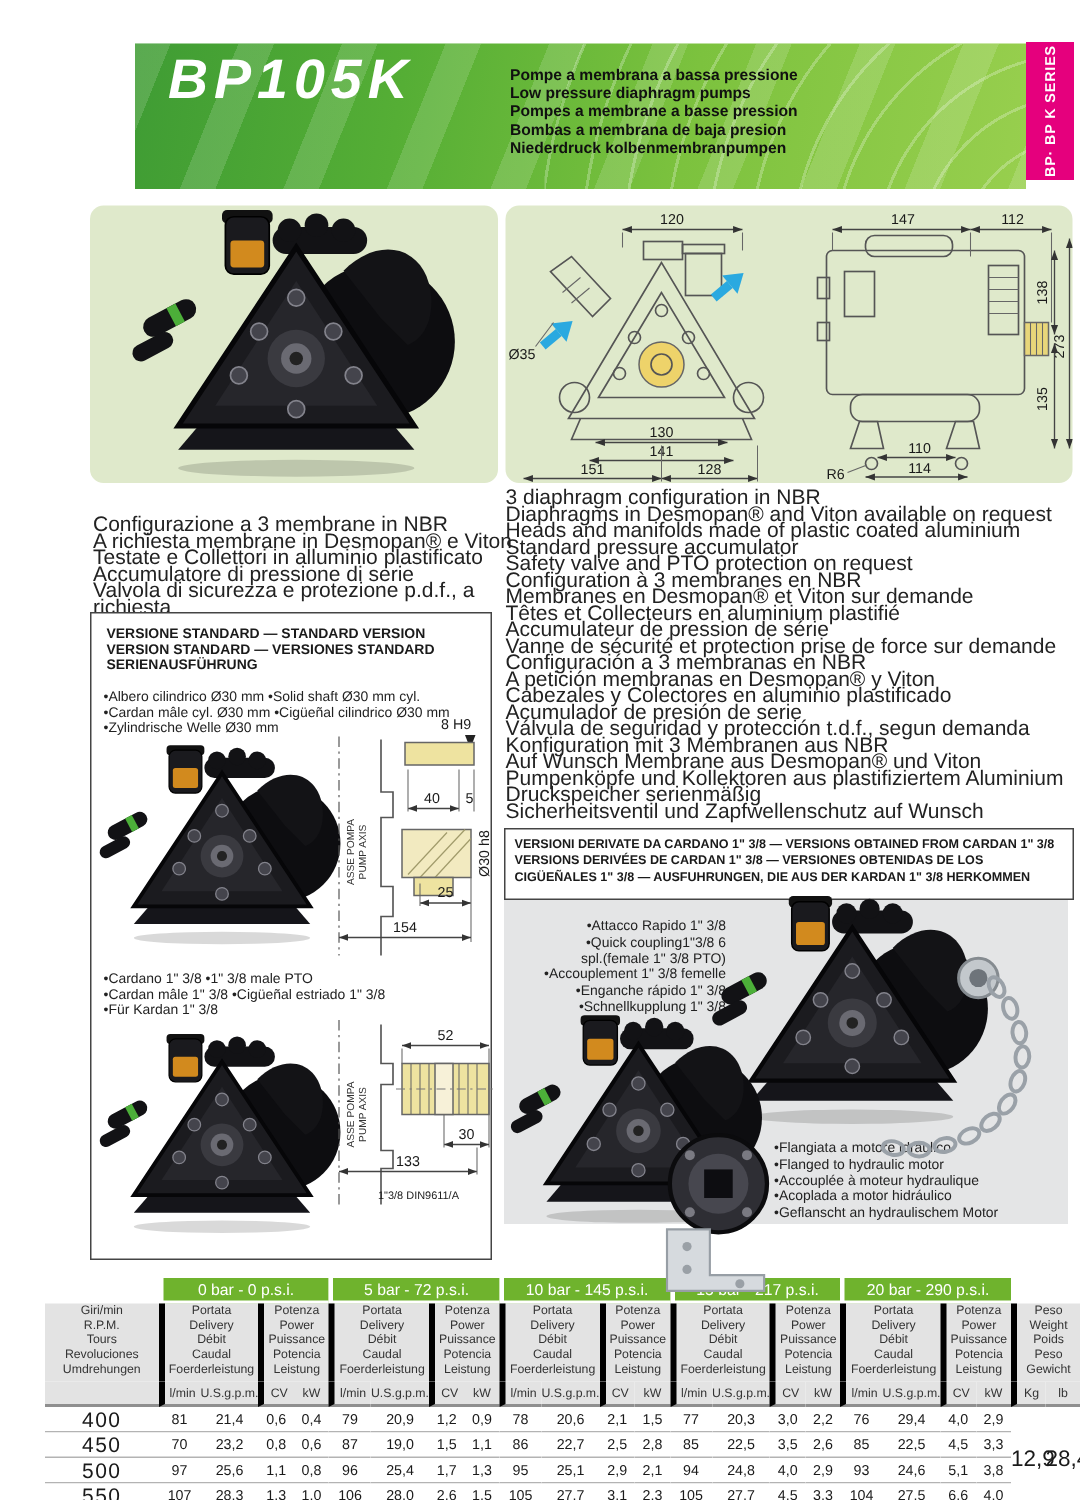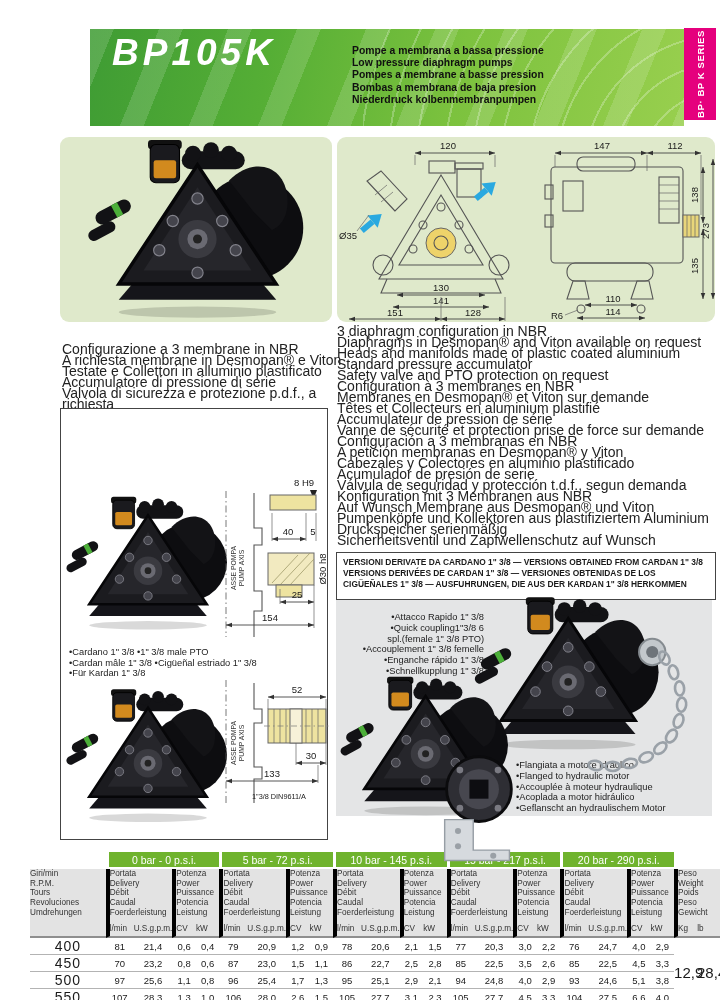--- a/index.html
+++ b/index.html
@@ -17,7 +17,7 @@
     background:repeating-radial-gradient(circle at 112% 150%,rgba(255,255,255,0) 0 26px,rgba(255,255,255,.5) 26px 28px)}
   .banner-title{left:112px;top:32px;font-size:37px;font-weight:bold;font-style:italic;
     color:#fff;letter-spacing:4px;z-index:3}
-  .banner-subtitles{left:352px;top:45px;font-size:10.4px;font-weight:bold;line-height:12.2px;
+  .banner-subtitles{left:340px;top:45px;font-size:10.4px;font-weight:bold;line-height:12.2px;
     color:#101010;white-space:pre-line;z-index:3}
   .series-tab{left:684px;top:28px;width:32px;height:92px;background:#e5007d;color:#fff;
     display:flex;align-items:center;justify-content:center;z-index:3}

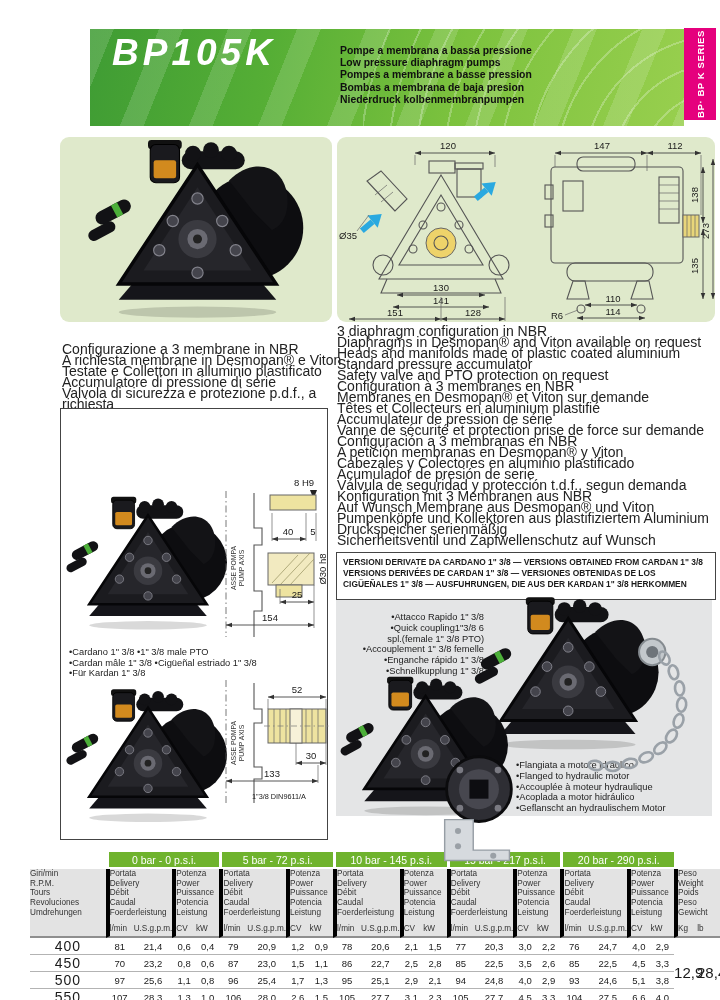--- a/index.html
+++ b/index.html
@@ -257,6 +257,9 @@
 Sicherheitsventil und Zapfwellenschutz auf Wunsch</div>
 
 <div class="abs std-box">
+  <div class="abs std-title">VERSIONE STANDARD — STANDARD VERSION
+VERSION STANDARD — VERSIONES STANDARD
+SERIENAUSFÜHRUNG</div>
   <div class="abs std-bullets b2">•Cardano 1" 3/8 •1" 3/8 male PTO
 •Cardan mâle 1" 3/8 •Cigüeñal estriado 1" 3/8
 •Für Kardan 1" 3/8</div>

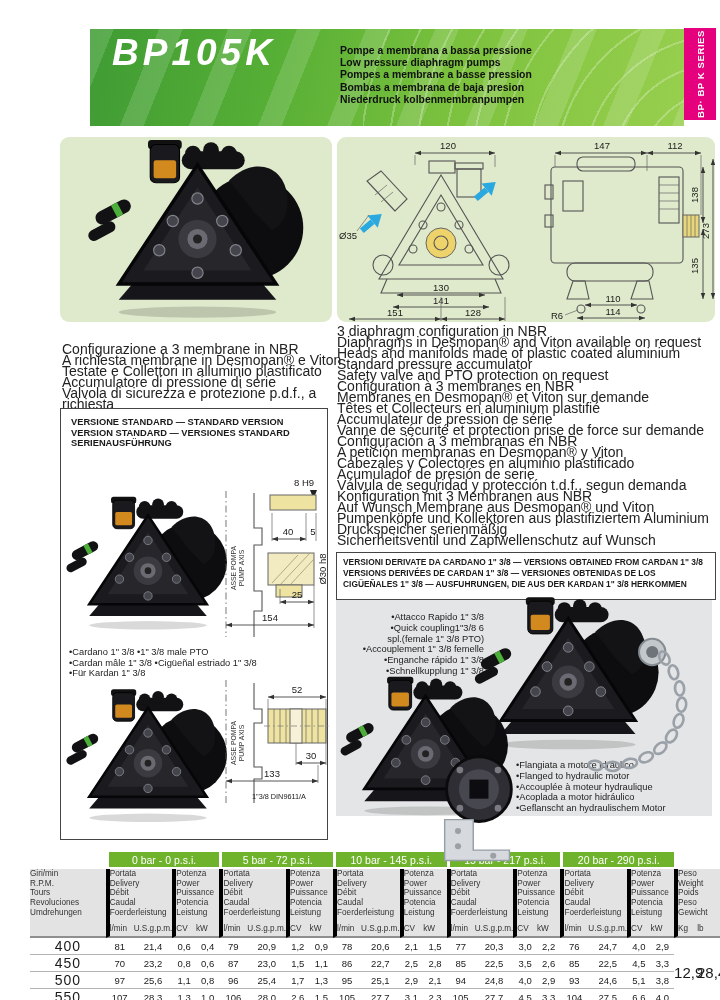--- a/index.html
+++ b/index.html
@@ -260,6 +260,9 @@
   <div class="abs std-title">VERSIONE STANDARD — STANDARD VERSION
 VERSION STANDARD — VERSIONES STANDARD
 SERIENAUSFÜHRUNG</div>
+  <div class="abs std-bullets b1">•Albero cilindrico Ø30 mm •Solid shaft Ø30 mm cyl.
+•Cardan mâle cyl. Ø30 mm •Cigüeñal cilindrico Ø30 mm
+•Zylindrische Welle Ø30 mm</div>
   <div class="abs std-bullets b2">•Cardano 1" 3/8 •1" 3/8 male PTO
 •Cardan mâle 1" 3/8 •Cigüeñal estriado 1" 3/8
 •Für Kardan 1" 3/8</div>

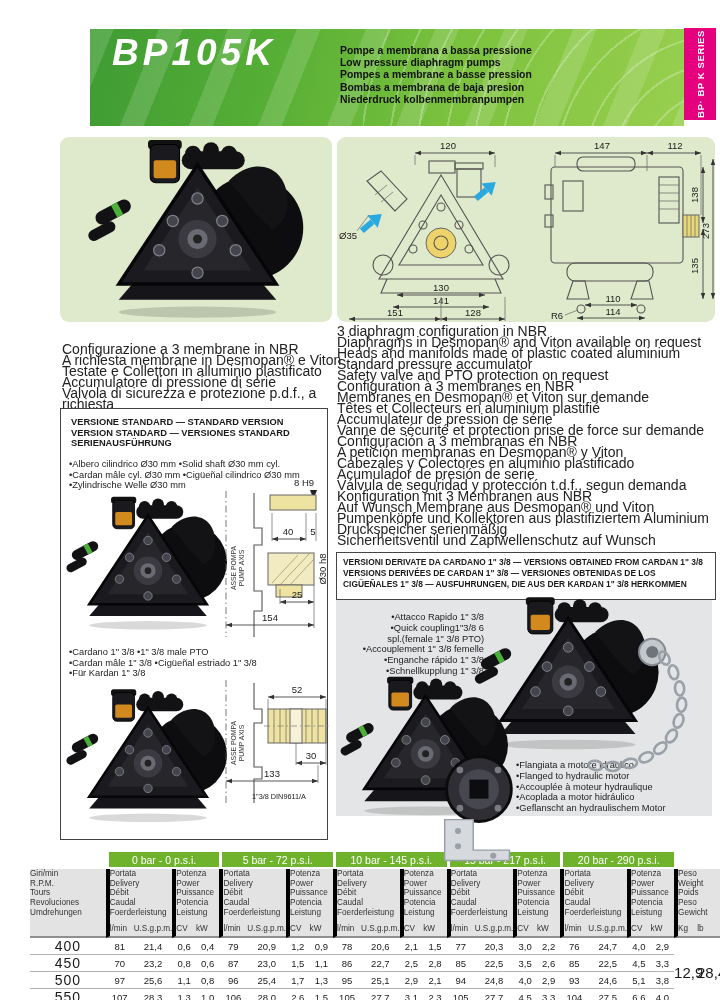--- a/index.html
+++ b/index.html
@@ -60,7 +60,7 @@
   #spec-table th,#spec-table td{padding:0;margin:0;box-sizing:border-box;font-weight:normal}
   .pressure{background:#6fb32d;color:#fff;font-weight:bold;font-size:10.5px;height:17px;
     border-left:3px solid #fff;border-bottom:2px solid #fff;text-align:center}
-  .gray{background:#e3e3e3;font-size:8.2px;color:#333;text-align:left}
+  .gray{background:#e3e3e3;font-size:8.2px;color:#333;text-align:center}
   .multi{white-space:pre-line;line-height:9.7px;height:52px;vertical-align:top;padding-top:3px}
   .sep{border-left:4px solid #000000}
   .units th{height:15px;line-height:15px;border-bottom:2px solid #8f8f8f}

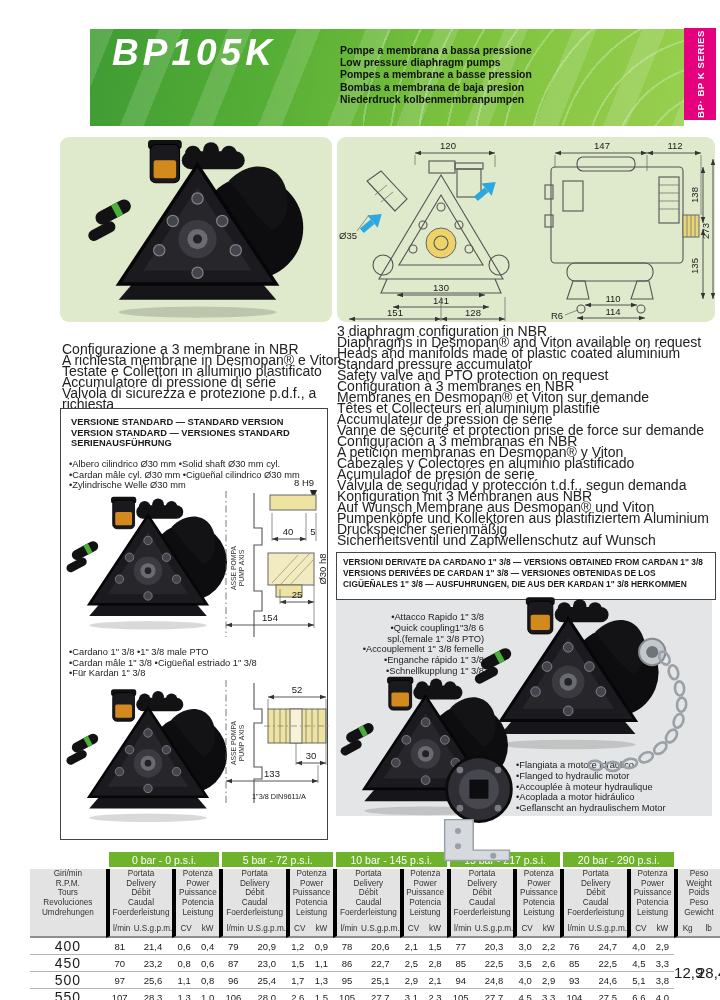--- a/index.html
+++ b/index.html
@@ -537,7 +537,7 @@
         <td class="val" colspan="1">3,0</td>
         <td class="val" colspan="1">2,2</td>
         <td class="val" colspan="1">76</td>
-        <td class="val" colspan="1">24,7</td>
+        <td class="val" colspan="1">29,4</td>
         <td class="val" colspan="1">4,0</td>
         <td class="val" colspan="1">2,9</td>
         <td class="wval" colspan="2" rowspan="4"><span>12,9</span><span>28,4</span></td>

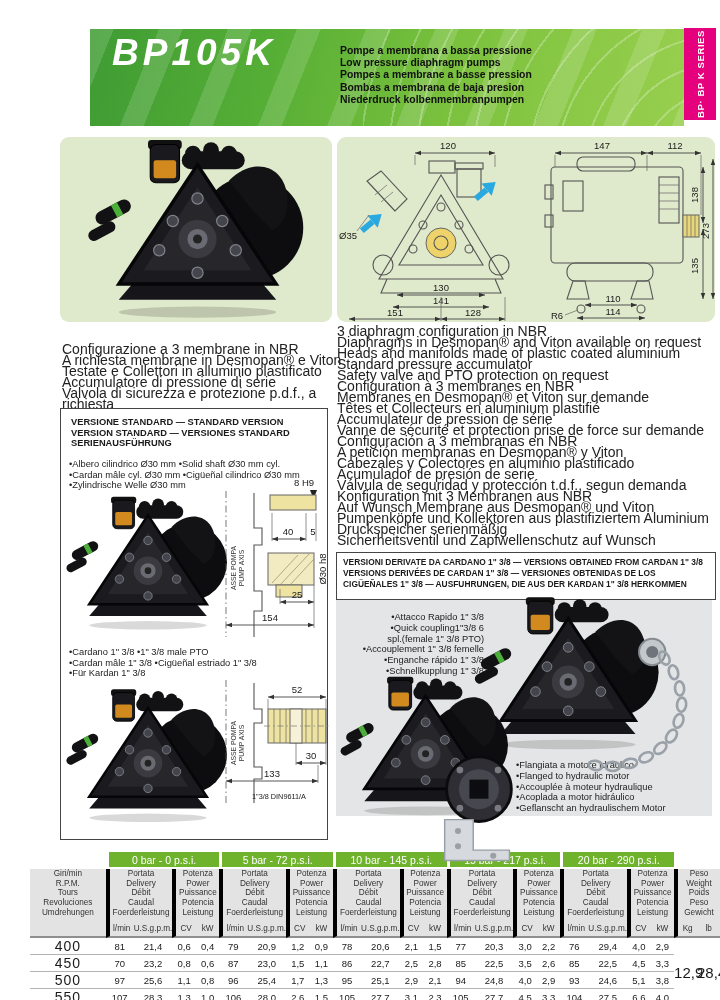--- a/index.html
+++ b/index.html
@@ -549,7 +549,7 @@
         <td class="val" colspan="1">0,8</td>
         <td class="val" colspan="1">0,6</td>
         <td class="val" colspan="1">87</td>
-        <td class="val" colspan="1">23,0</td>
+        <td class="val" colspan="1">19,0</td>
         <td class="val" colspan="1">1,5</td>
         <td class="val" colspan="1">1,1</td>
         <td class="val" colspan="1">86</td>

